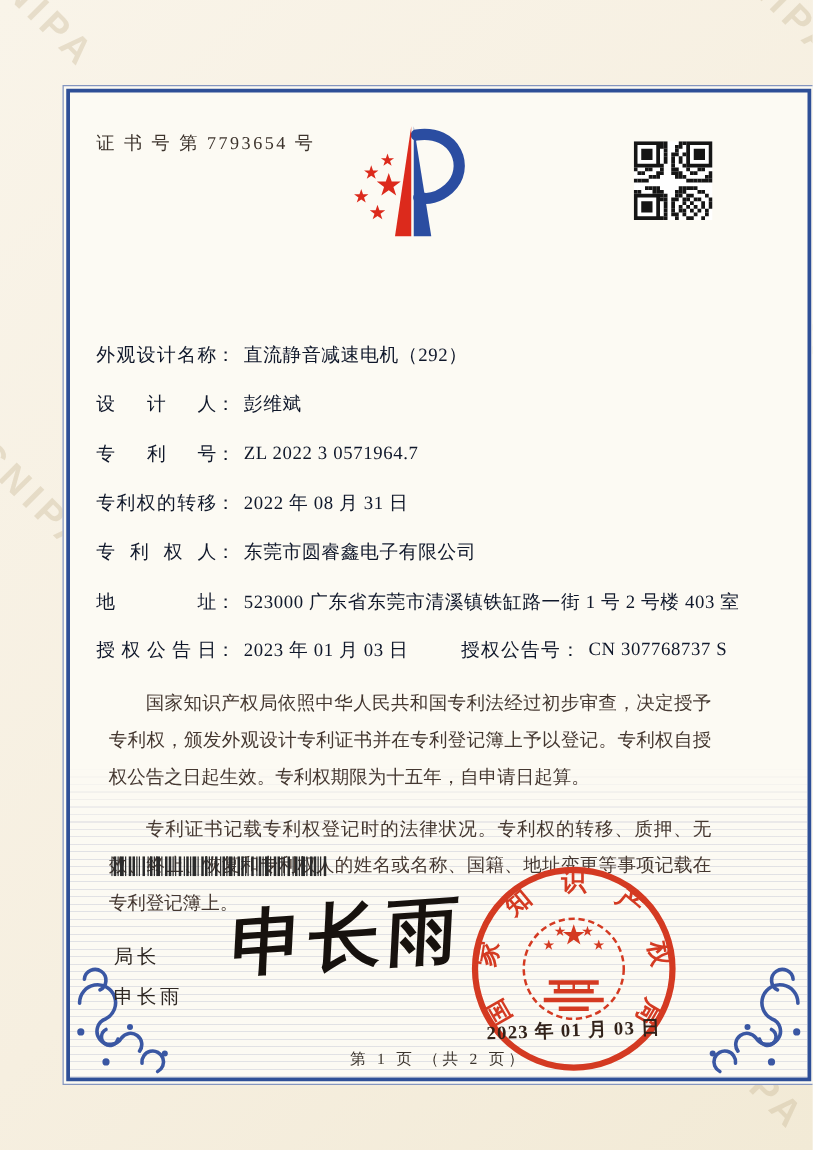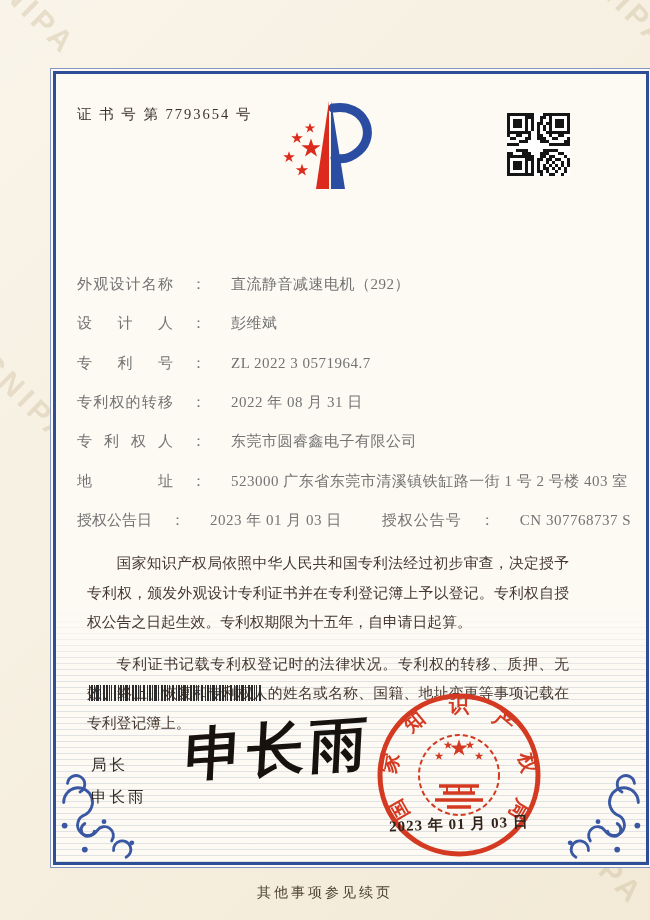--- a/index.html
+++ b/index.html
@@ -27,7 +27,7 @@
   .title{position:absolute;left:0;right:0;top:138px;text-align:center;font-size:31px;
          font-weight:bold;letter-spacing:7px;color:#262019;z-index:5;}
   .fields{position:absolute;left:26px;right:20px;top:196px;z-index:5;}
-  .frow{height:39.3px;display:flex;align-items:center;font-size:15px;color:#737373;gap:18px;}
+  .frow{height:39.3px;display:flex;align-items:center;font-size:15px;color:#0f172a;}
   .flabel{display:inline-block;width:96px;text-align:justify;text-align-last:justify;
           white-space:nowrap;}
   .flabel.auto{width:auto;text-align-last:auto;letter-spacing:1px;}

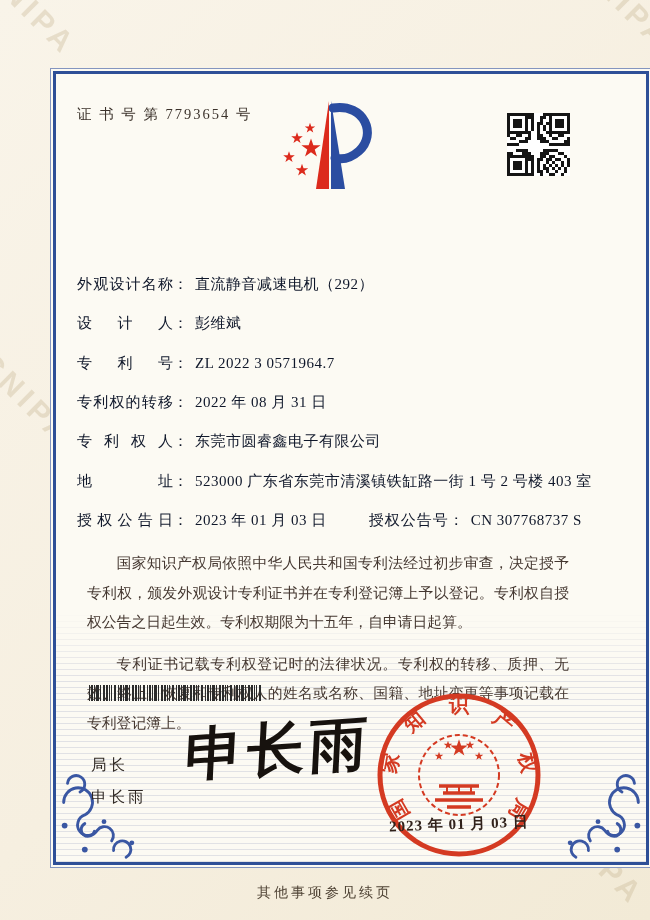--- a/index.html
+++ b/index.html
@@ -396,6 +396,7 @@
     </svg>
     <div class="seal-date">2023 年 01 月 03 日</div>
 
+    <div class="footer">第 1 页 （共 2 页）</div>
   </div>
 
   <div class="note">其他事项参见续页</div>

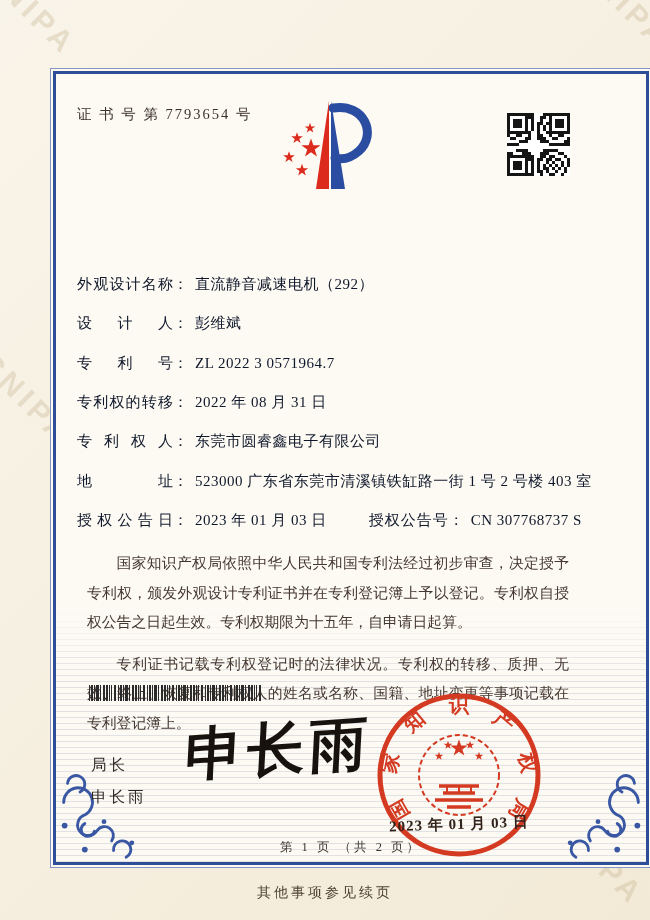--- a/index.html
+++ b/index.html
@@ -399,7 +399,6 @@
     <div class="footer">第 1 页 （共 2 页）</div>
   </div>
 
-  <div class="note">其他事项参见续页</div>
 </div>
 
 </body></html>

